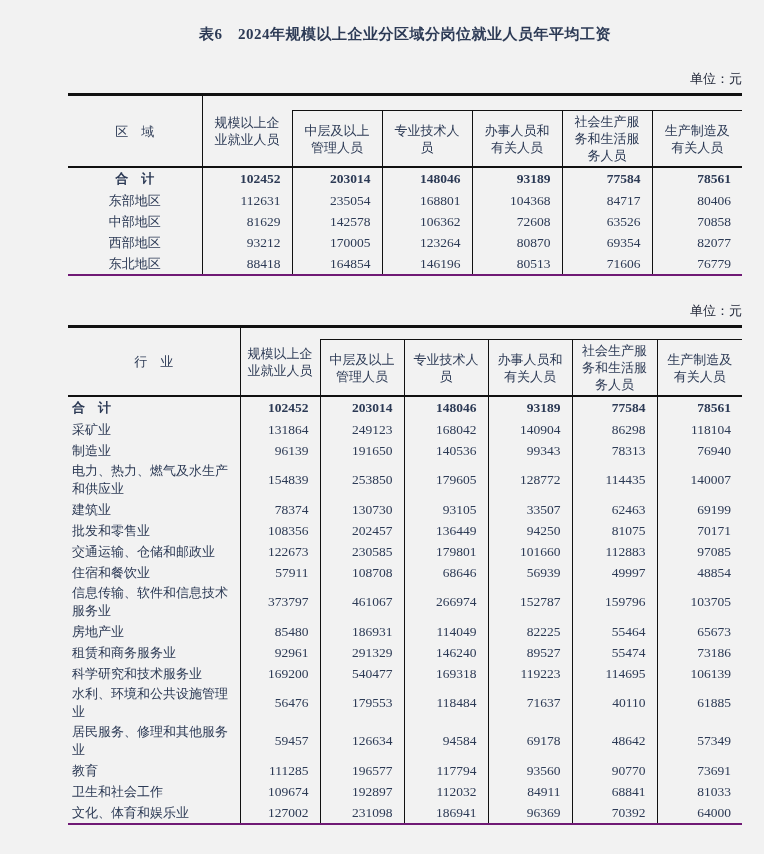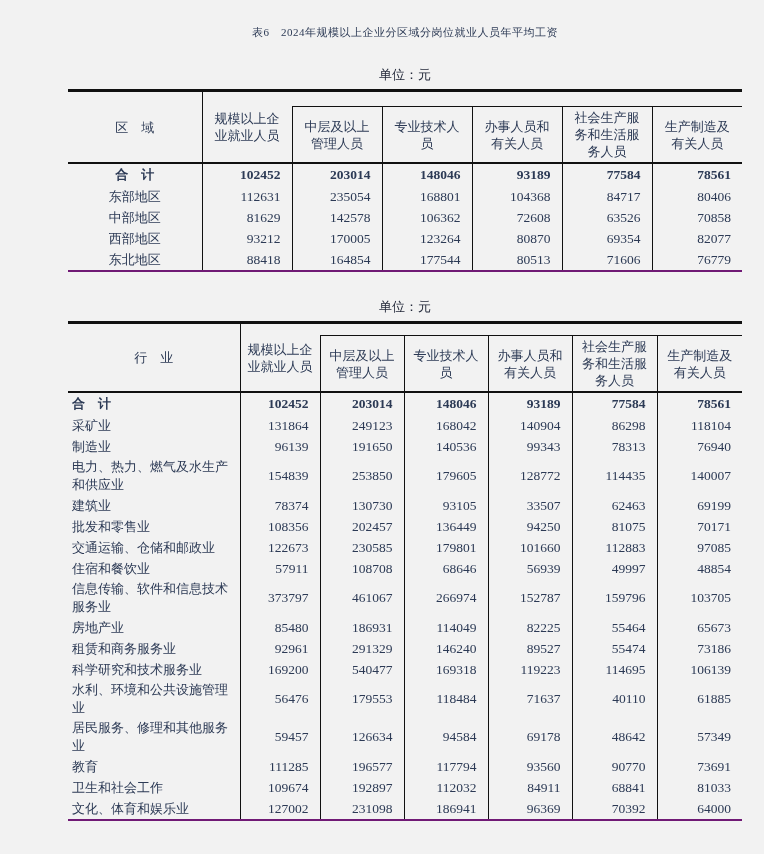--- a/index.html
+++ b/index.html
@@ -11,7 +11,7 @@
   }
   .wrap{width:674px;margin:0 0 0 68px;}
   .tbl-title{
-    font-size:11px;font-weight:normal;text-align:center;
+    font-size:15px;font-weight:bold;text-align:center;
     margin:0;padding-top:25px;letter-spacing:0.5px;color:#2c3a55;
   }
   .unit{

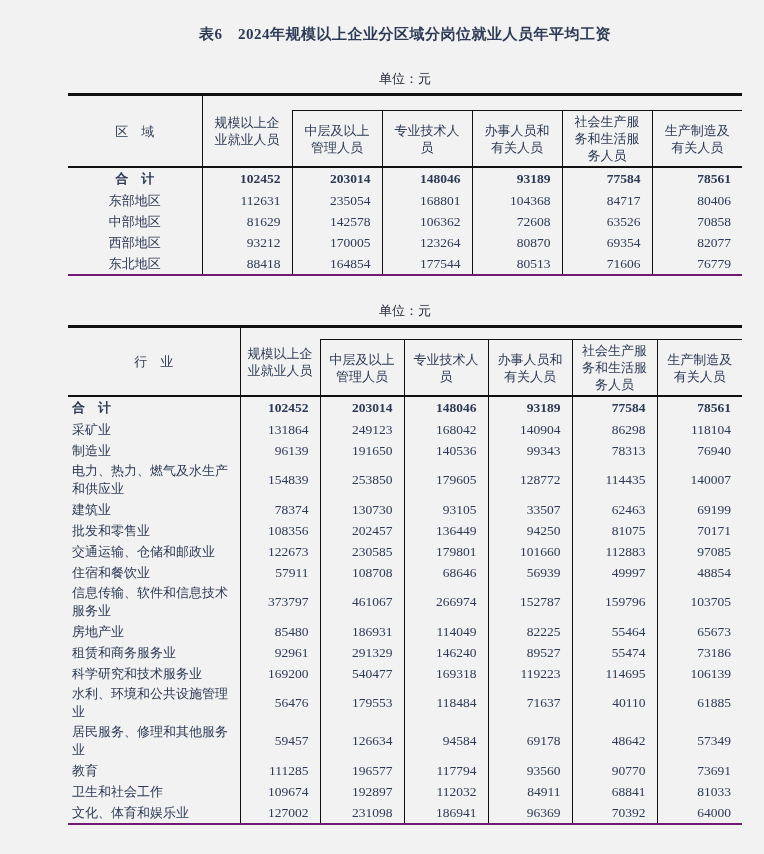--- a/index.html
+++ b/index.html
@@ -15,7 +15,7 @@
     margin:0;padding-top:25px;letter-spacing:0.5px;color:#2c3a55;
   }
   .unit{
-    text-align:center;font-size:13px;margin-top:26px;margin-bottom:5px;color:#23293a;
+    text-align:right;font-size:13px;margin-top:26px;margin-bottom:5px;color:#23293a;
   }
   table{
     border-collapse:collapse;table-layout:fixed;width:674px;

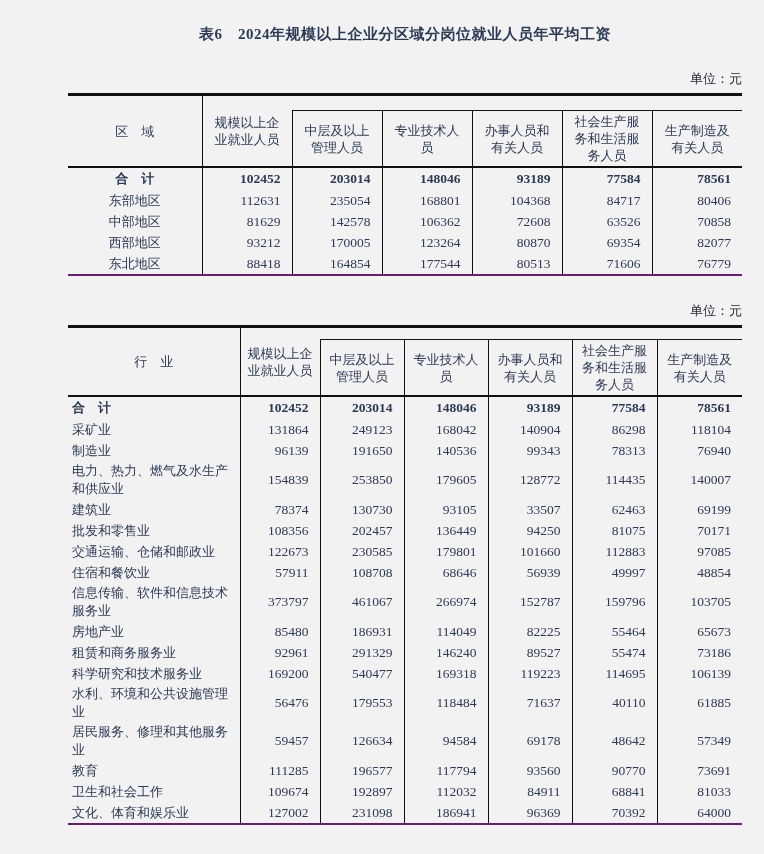--- a/index.html
+++ b/index.html
@@ -109,7 +109,7 @@
             <td class="lbl">东北地区</td>
             <td class="val bl">88418</td>
             <td class="val bl">164854</td>
-            <td class="val bl">177544</td>
+            <td class="val bl">146196</td>
             <td class="val bl">80513</td>
             <td class="val bl">71606</td>
             <td class="val bl">76779</td>

